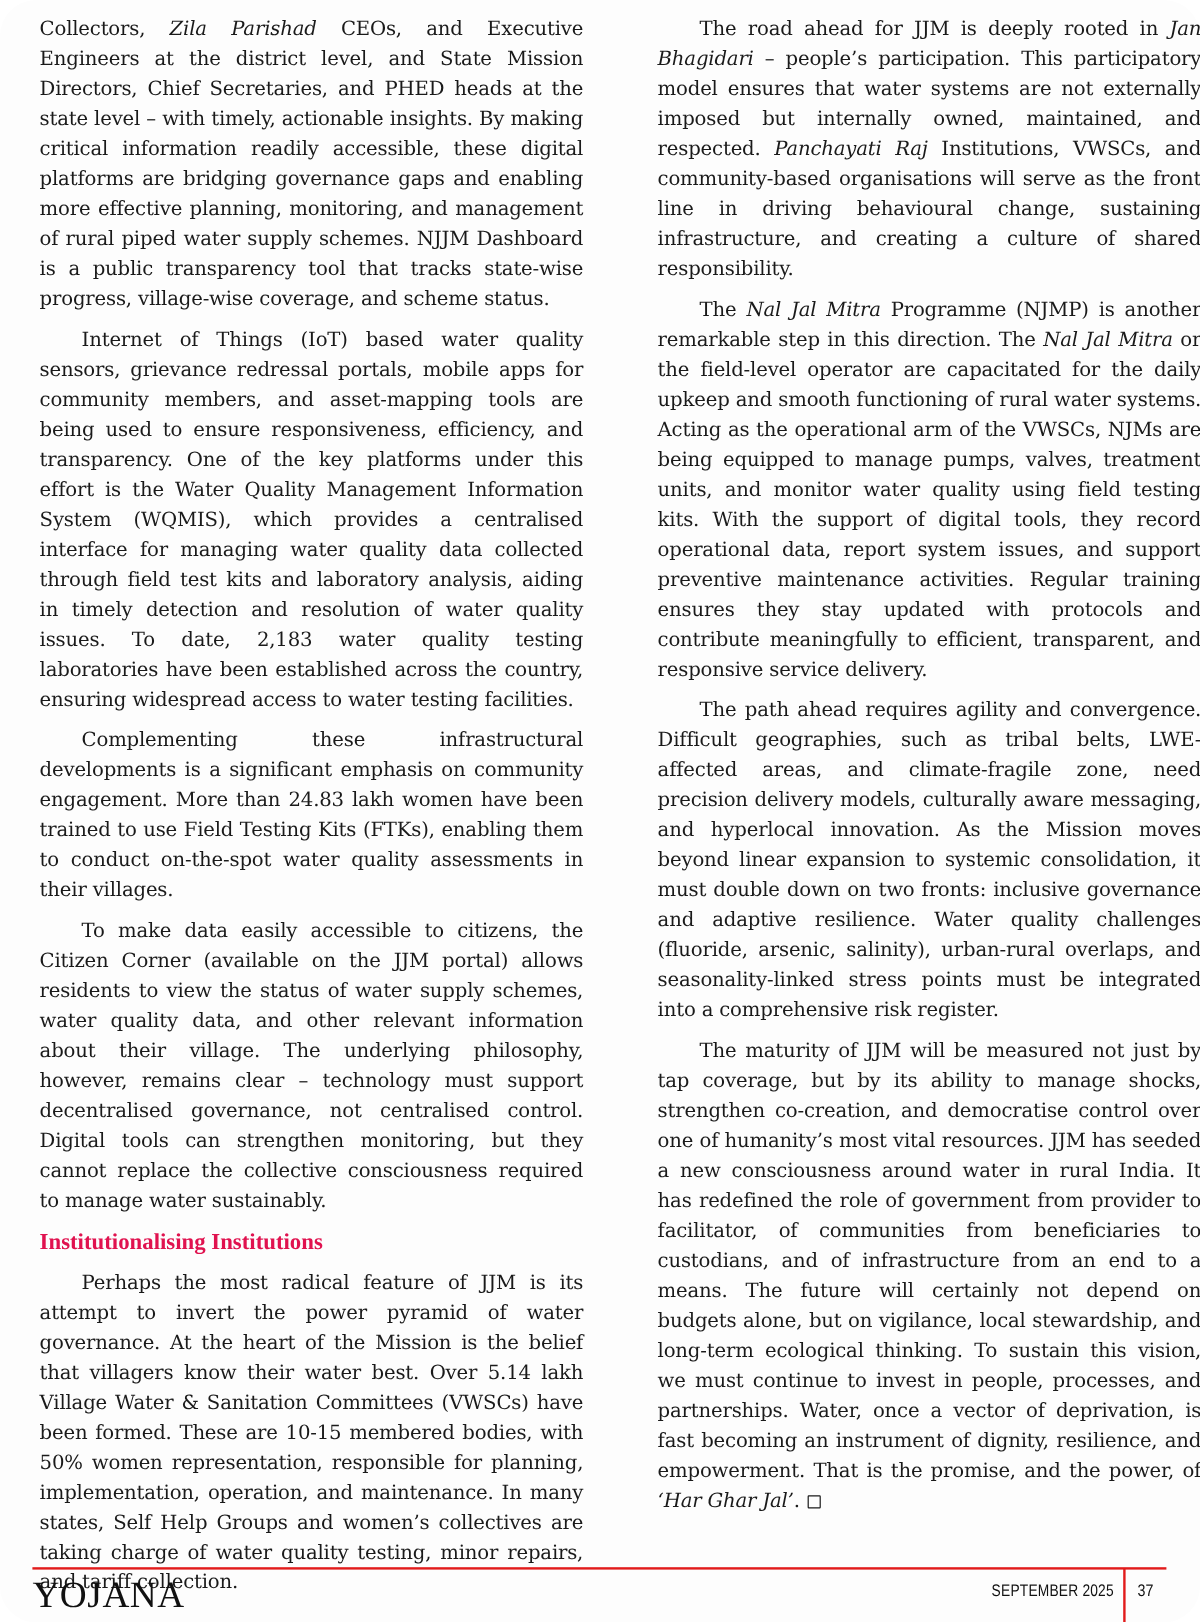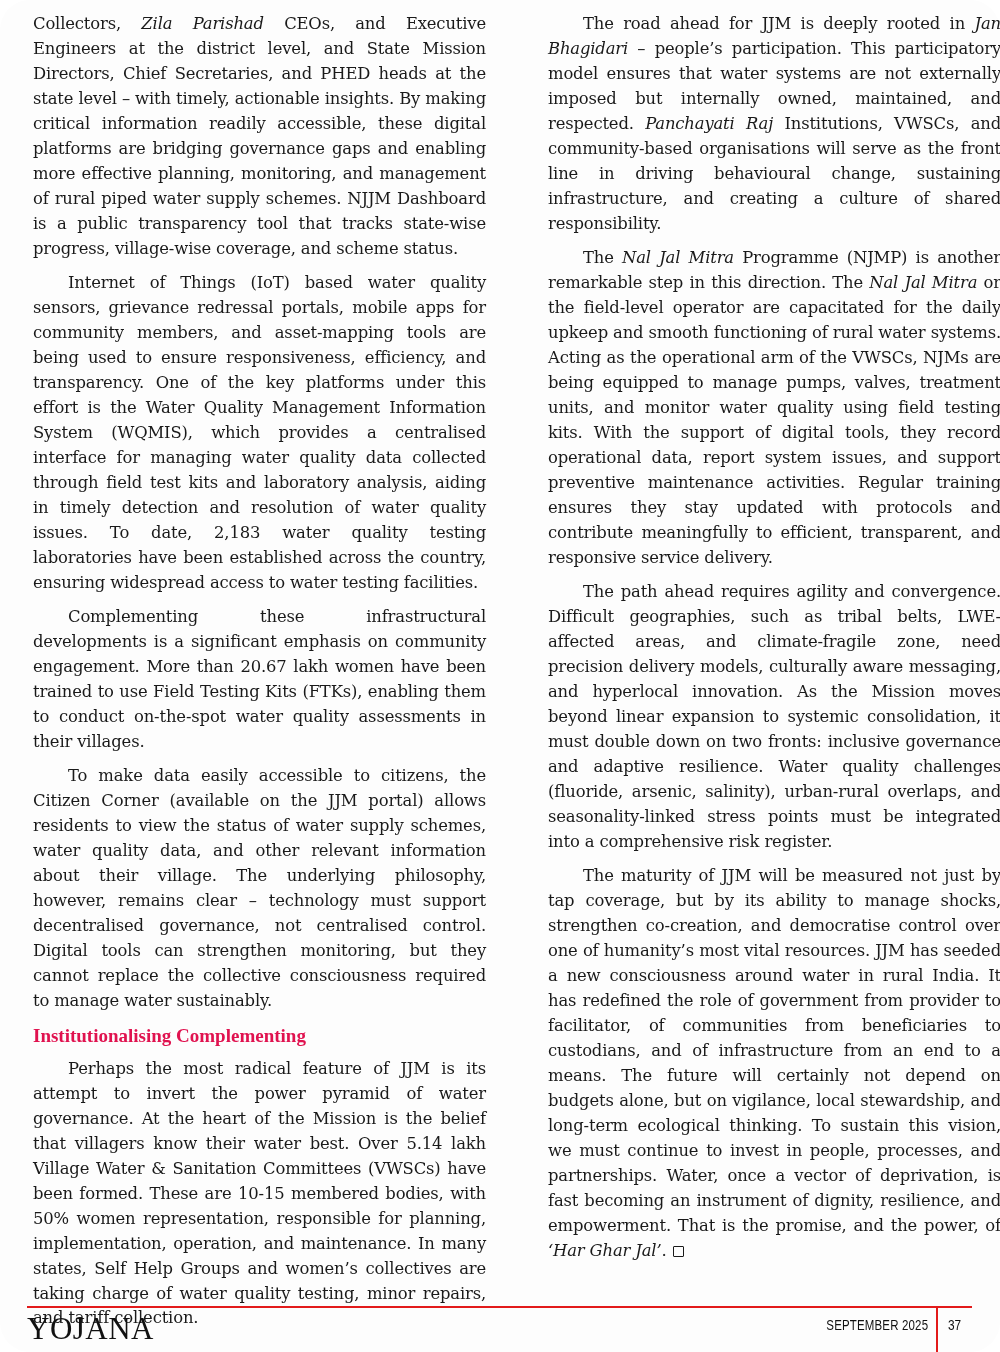--- a/index.html
+++ b/index.html
@@ -118,7 +118,7 @@
       <span>Collectors, </span><em>Zila Parishad</em><span> CEOs, and Executive Engineers at the district level, and State Mission Directors, Chief Secretaries, and PHED heads at the state level – with timely, actionable insights. By making critical information readily accessible, these digital platforms are bridging governance gaps and enabling more effective planning, monitoring, and management of rural piped water supply schemes. NJJM Dashboard is a public transparency tool that tracks state-wise progress, village-wise coverage, and scheme status.</span>
     </p>
     <p class="para">Internet of Things (IoT) based water quality sensors, grievance redressal portals, mobile apps for community members, and asset-mapping tools are being used to ensure responsiveness, efficiency, and transparency. One of the key platforms under this effort is the Water Quality Management Information System (WQMIS), which provides a centralised interface for managing water quality data collected through field test kits and laboratory analysis, aiding in timely detection and resolution of water quality issues. To date, 2,183 water quality testing laboratories have been established across the country, ensuring widespread access to water testing facilities.</p>
-    <p class="para">Complementing these infrastructural developments is a significant emphasis on community engagement. More than 20.67 lakh women have been trained to use Field Testing Kits (FTKs), enabling them to conduct on-the-spot water quality assessments in their villages.</p>
+    <p class="para">Complementing these infrastructural developments is a significant emphasis on community engagement. More than 24.83 lakh women have been trained to use Field Testing Kits (FTKs), enabling them to conduct on-the-spot water quality assessments in their villages.</p>
     <p class="para">To make data easily accessible to citizens, the Citizen Corner (available on the JJM portal) allows residents to view the status of water supply schemes, water quality data, and other relevant information about their village. The underlying philosophy, however, remains clear – technology must support decentralised governance, not centralised control. Digital tools can strengthen monitoring, but they cannot replace the collective consciousness required to manage water sustainably.</p>
     <h2 class="section-heading">Institutionalising Complementing</h2>
     <p class="para">Perhaps the most radical feature of JJM is its attempt to invert the power pyramid of water governance. At the heart of the Mission is the belief that villagers know their water best. Over 5.14 lakh Village Water &amp; Sanitation Committees (VWSCs) have been formed. These are 10-15 membered bodies, with 50% women representation, responsible for planning, implementation, operation, and maintenance. In many states, Self Help Groups and women’s collectives are taking charge of water quality testing, minor repairs, and tariff collection.</p>

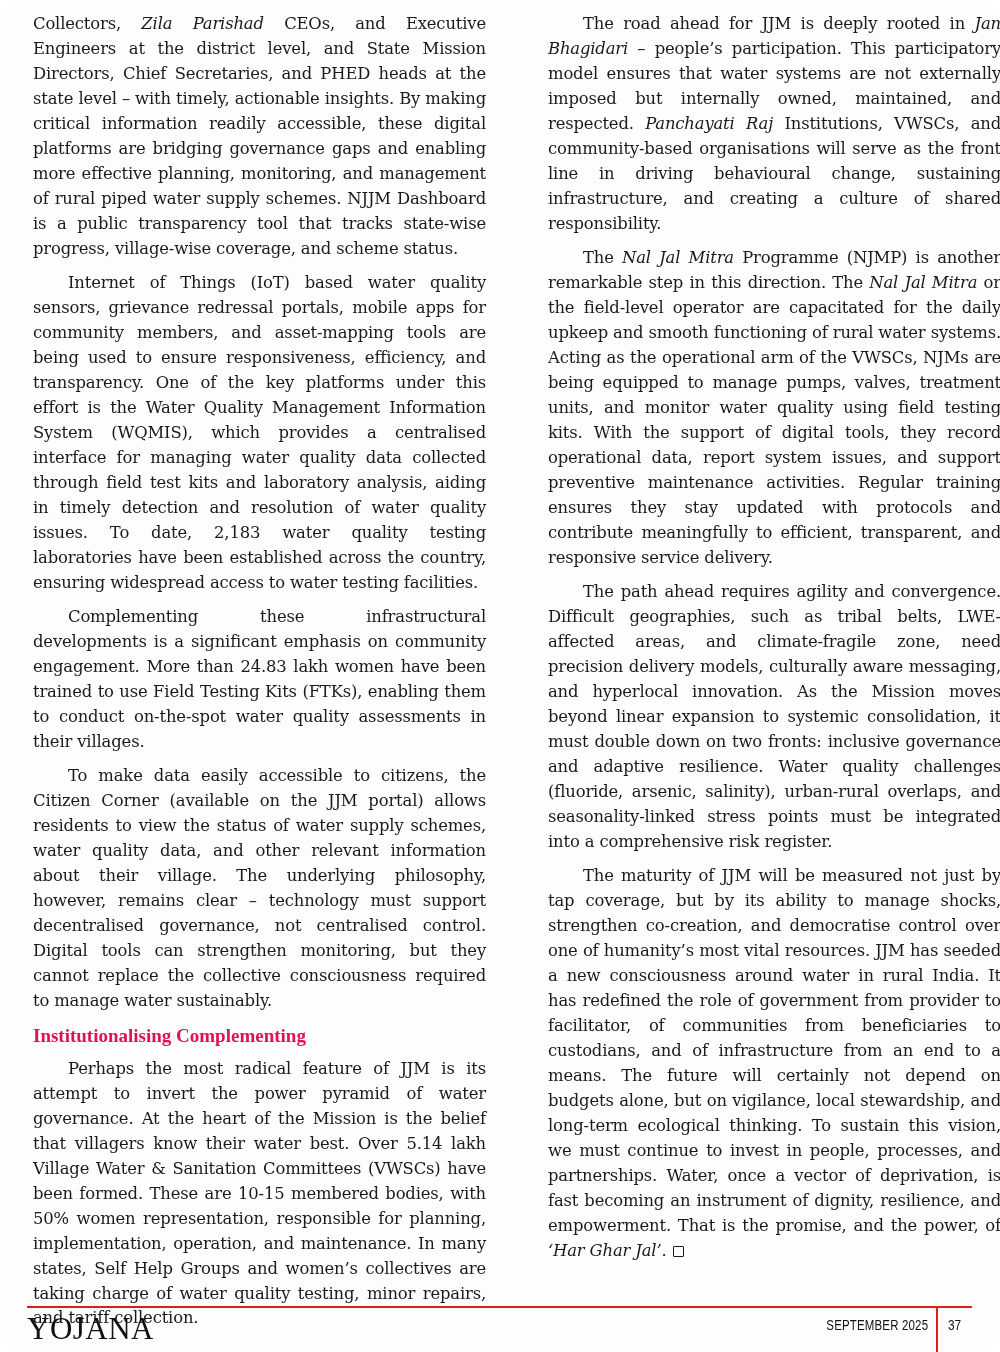--- a/index.html
+++ b/index.html
@@ -120,7 +120,7 @@
     <p class="para">Internet of Things (IoT) based water quality sensors, grievance redressal portals, mobile apps for community members, and asset-mapping tools are being used to ensure responsiveness, efficiency, and transparency. One of the key platforms under this effort is the Water Quality Management Information System (WQMIS), which provides a centralised interface for managing water quality data collected through field test kits and laboratory analysis, aiding in timely detection and resolution of water quality issues. To date, 2,183 water quality testing laboratories have been established across the country, ensuring widespread access to water testing facilities.</p>
     <p class="para">Complementing these infrastructural developments is a significant emphasis on community engagement. More than 24.83 lakh women have been trained to use Field Testing Kits (FTKs), enabling them to conduct on-the-spot water quality assessments in their villages.</p>
     <p class="para">To make data easily accessible to citizens, the Citizen Corner (available on the JJM portal) allows residents to view the status of water supply schemes, water quality data, and other relevant information about their village. The underlying philosophy, however, remains clear – technology must support decentralised governance, not centralised control. Digital tools can strengthen monitoring, but they cannot replace the collective consciousness required to manage water sustainably.</p>
-    <h2 class="section-heading">Institutionalising Complementing</h2>
+    <h2 class="section-heading">Institutionalising Institutions</h2>
     <p class="para">Perhaps the most radical feature of JJM is its attempt to invert the power pyramid of water governance. At the heart of the Mission is the belief that villagers know their water best. Over 5.14 lakh Village Water &amp; Sanitation Committees (VWSCs) have been formed. These are 10-15 membered bodies, with 50% women representation, responsible for planning, implementation, operation, and maintenance. In many states, Self Help Groups and women’s collectives are taking charge of water quality testing, minor repairs, and tariff collection.</p>
   </div>
 

